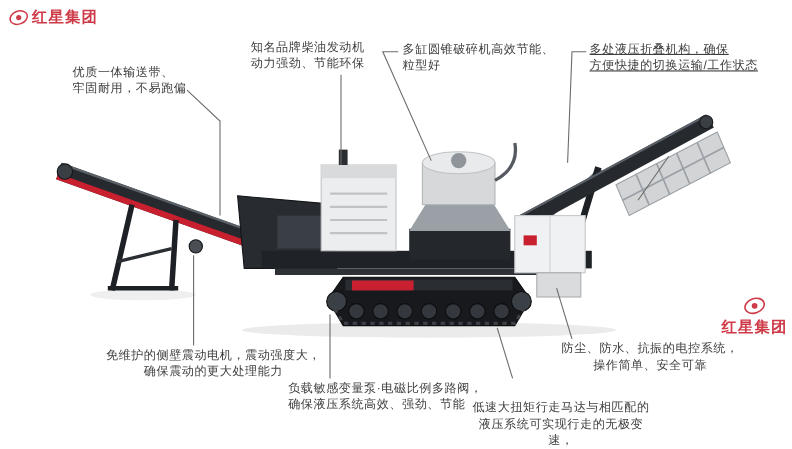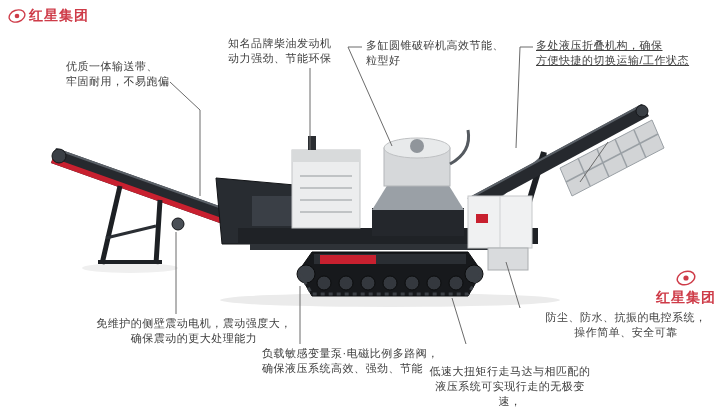--- a/index.html
+++ b/index.html
@@ -16,7 +16,7 @@
   .c-vib{left:94px;top:316px;width:200px;text-align:center;}
   .c-pump{left:262px;top:346px;width:192px;text-align:left;}
   .c-travel{left:424px;top:346px;width:172px;text-align:center;margin-top:18px;}
-  .c-elec{left:506px;top:310px;width:170px;text-align:center;margin-left:35px;}
+  .c-elec{left:506px;top:310px;width:170px;text-align:center;}
   .watermark{position:absolute;display:flex;align-items:center;gap:3px;color:#c8202f;opacity:.88;}
   .wm-tl{left:8px;top:7px;}
   .wm-br{left:656px;top:268px;flex-direction:column;gap:1px;}

